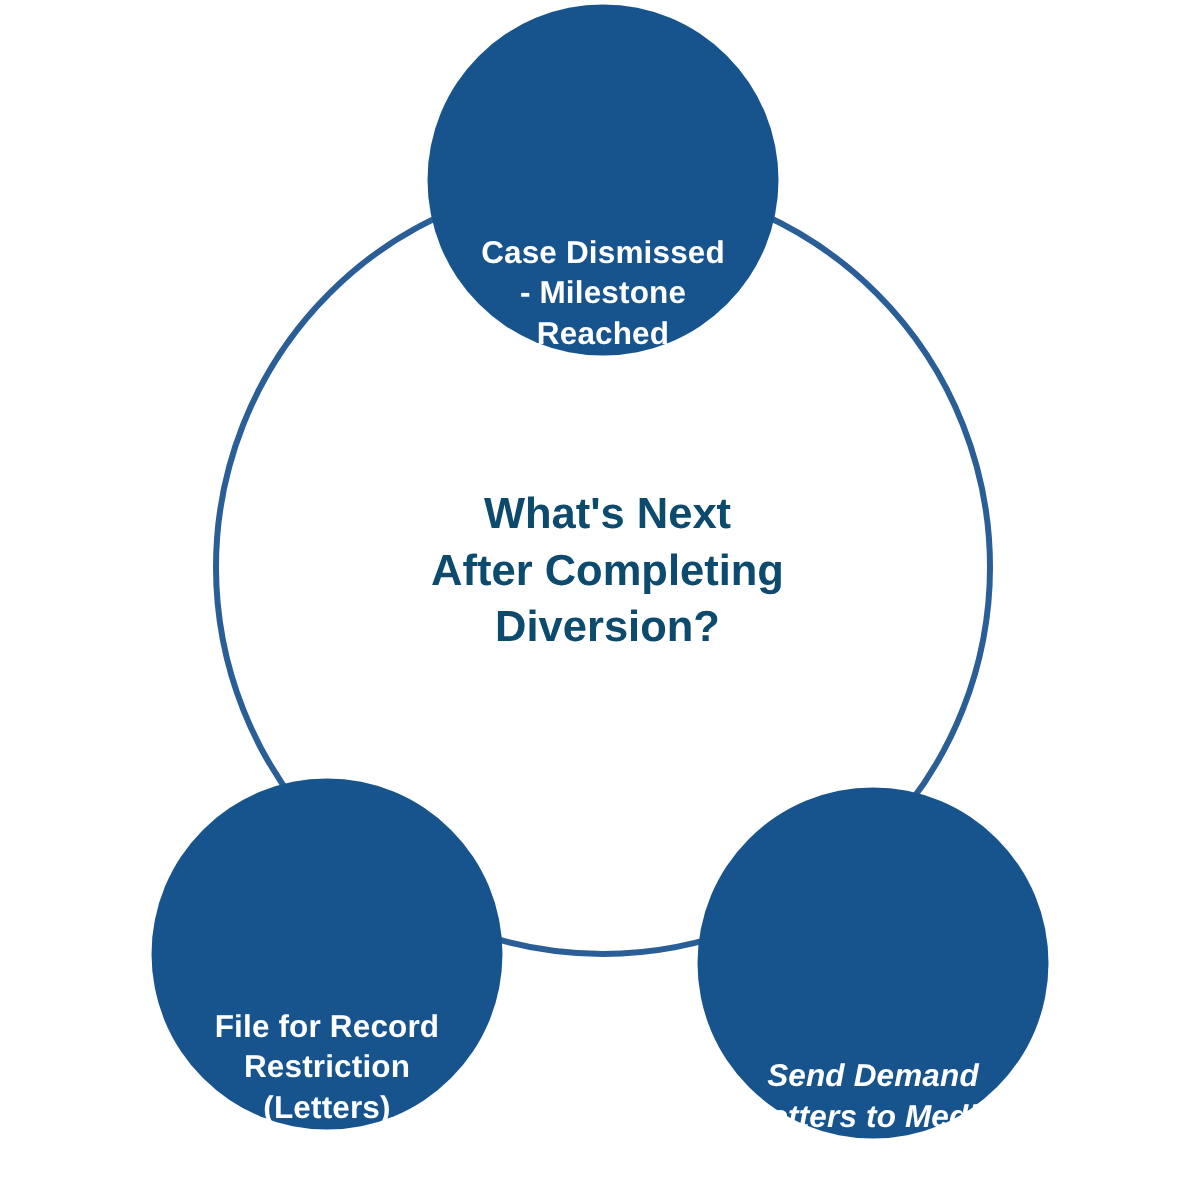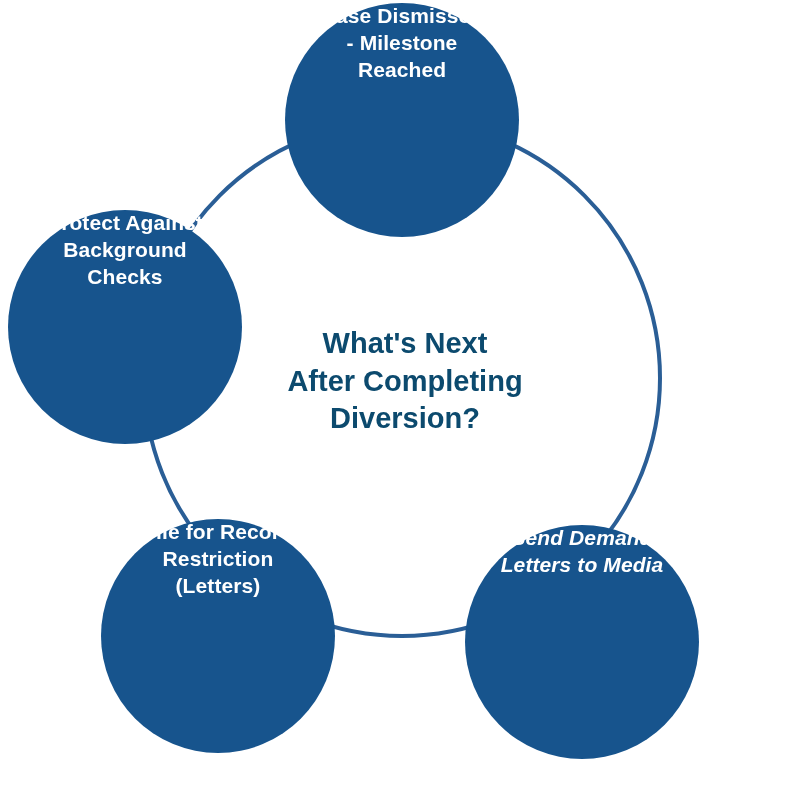--- a/index.html
+++ b/index.html
@@ -33,7 +33,7 @@
     border-radius: 50%;
     background: #17548D;
     display: flex;
-    align-items: flex-start;
+    align-items: flex-end;
     justify-content: center;
     box-sizing: border-box;
   }

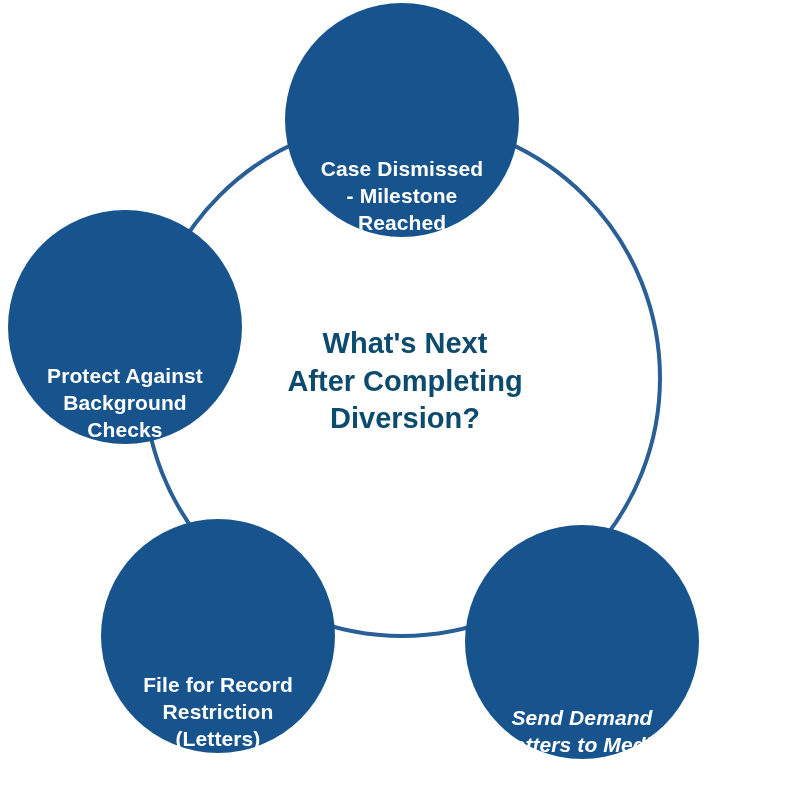--- a/index.html
+++ b/index.html
@@ -95,11 +95,6 @@
 (Letters)</span>
   </div>
 
-  <div class="node-circle" id="node-left">
-    <span class="node-label">Protect Against
-Background
-Checks</span>
-  </div>
 
   <div id="center-title">What's Next
 After Completing

